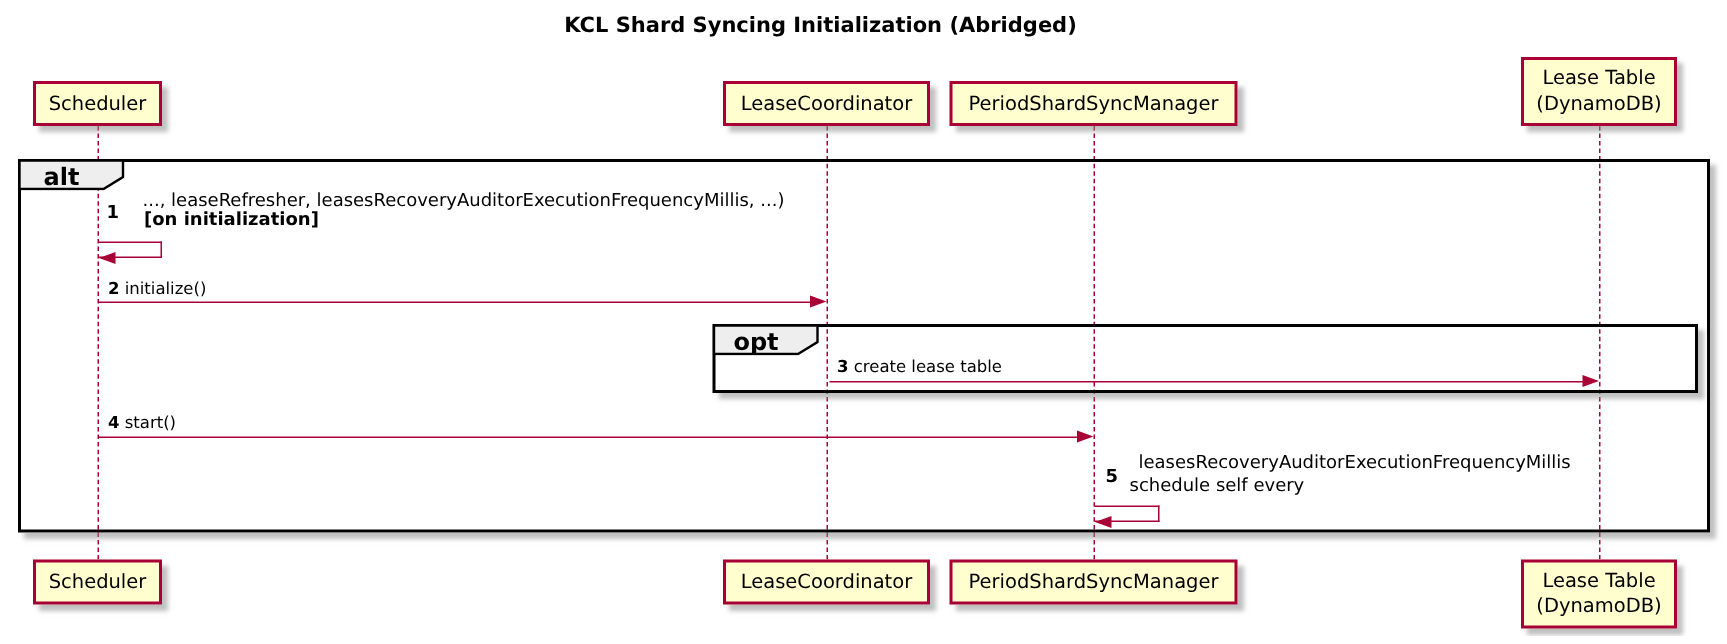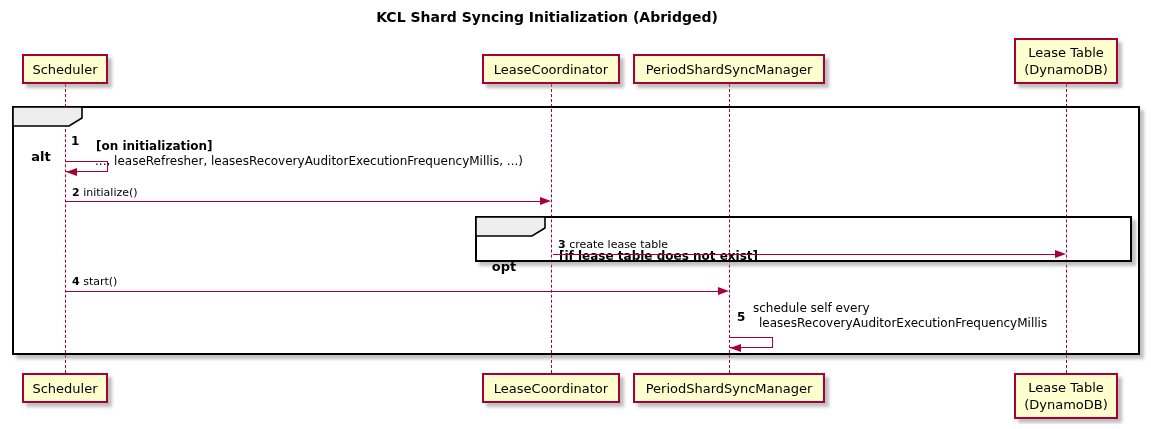--- a/index.html
+++ b/index.html
@@ -69,9 +69,8 @@
     left: 0; top: 2px;
     width: 58px;
     text-align: center;
-    font-size: 13px;
-    font-weight: bold;
-    margin-top: 41px;
+    font-size: 16px;
+    font-weight: bold;
   }
   .frame-condition {
     position: absolute;

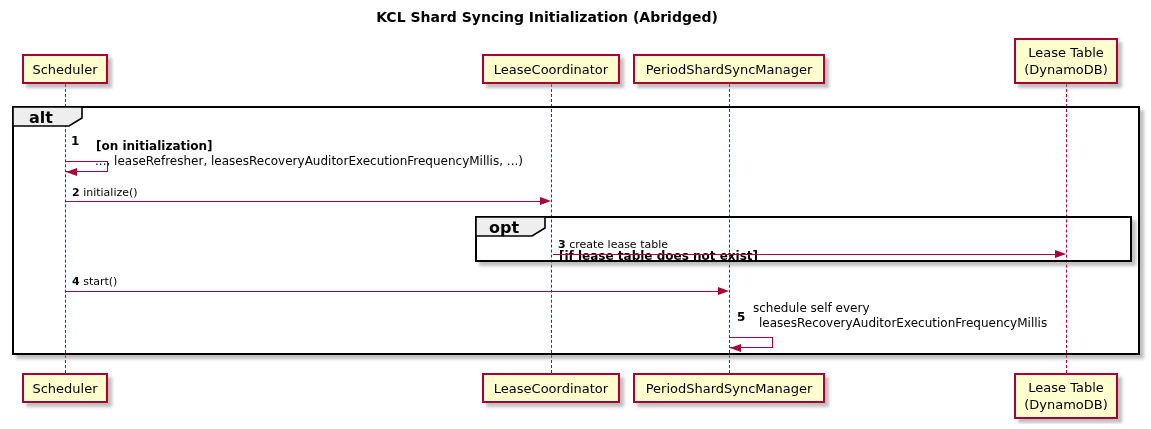--- a/index.html
+++ b/index.html
@@ -92,7 +92,7 @@
     font-weight: bold;
   }
   .msg-lines { position: absolute; font-size: 12px; line-height: 15px; white-space: nowrap; }
-  .msg-lines .line2 { padding-left: 8px; margin-top: 28px; }
+  .msg-lines .line2 { padding-left: 8px; }
   .arrow-line {
     position: absolute;
     height: 0;

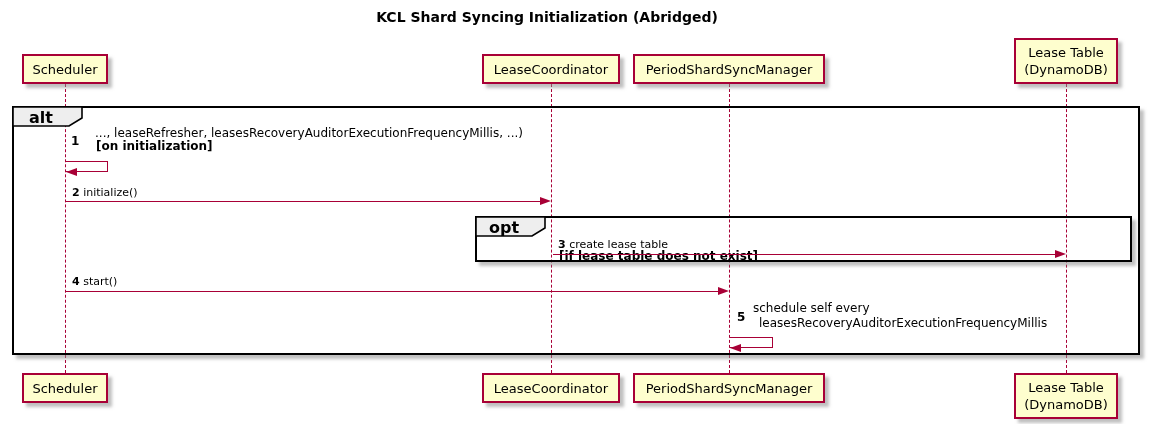--- a/index.html
+++ b/index.html
@@ -162,7 +162,6 @@
       </svg>
       <span class="label-text">opt</span>
     </div>
-    <div class="frame-condition" style="left:82px;top:3px">[if lease table does not exist]</div>
   </div>
 
   <div class="msg-num-float" style="left:71px;top:134px">1</div>

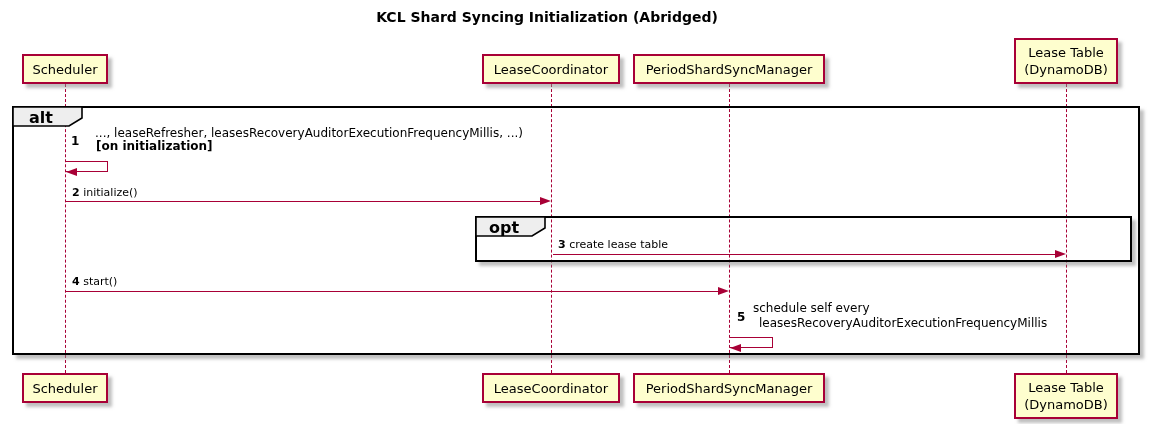--- a/index.html
+++ b/index.html
@@ -194,8 +194,8 @@
 
   <div class="msg-num-float" style="left:737px;top:310px">5</div>
   <div class="msg-lines" style="left:753px;top:301px">
+    <div style="padding-left:6px">leasesRecoveryAuditorExecutionFrequencyMillis</div>
     <div>schedule self every</div>
-    <div style="padding-left:6px">leasesRecoveryAuditorExecutionFrequencyMillis</div>
   </div>
   <div class="self-loop" style="left:730px;top:337px;width:43px;height:11px"></div>
   <div class="arrow-head-left" style="left:730px;top:344px"></div>

